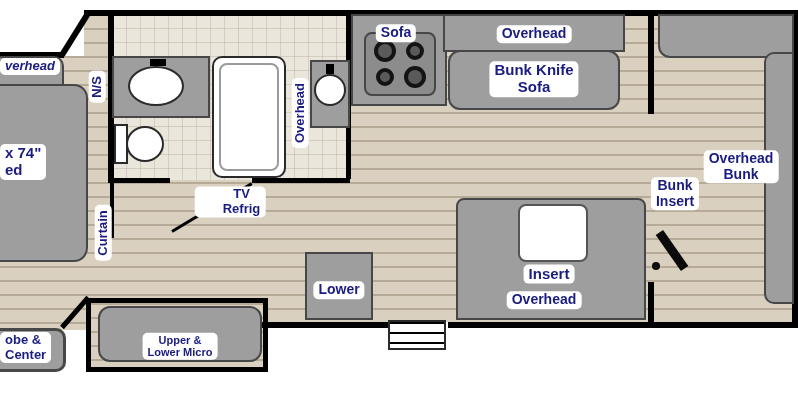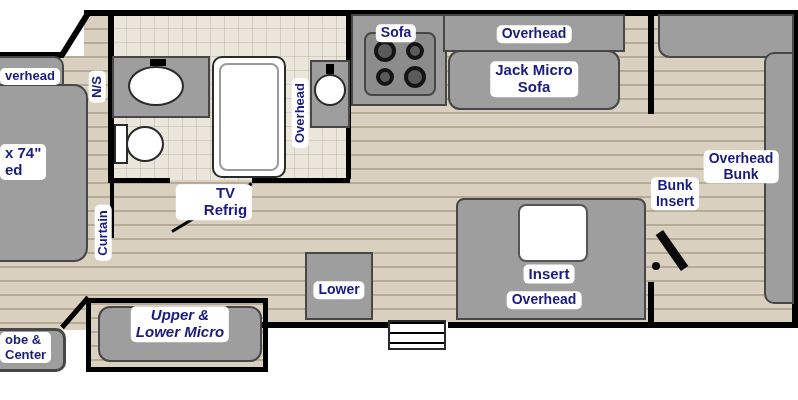--- a/index.html
+++ b/index.html
@@ -102,7 +102,7 @@
 
   <div class="furn" style="left:98px;top:306px;width:164px;height:56px;border-radius:12px;"></div>
 
-  <div class="pill" style="left:0;top:68px;">verhead</div>
+  <div class="pill" style="left:0;top:58px;font-style:italic;">verhead</div>
 
   <div class="pill" style="left:0;top:144px;text-align:left;font-size:15px;">
     <span class="ln">x 74"</span>

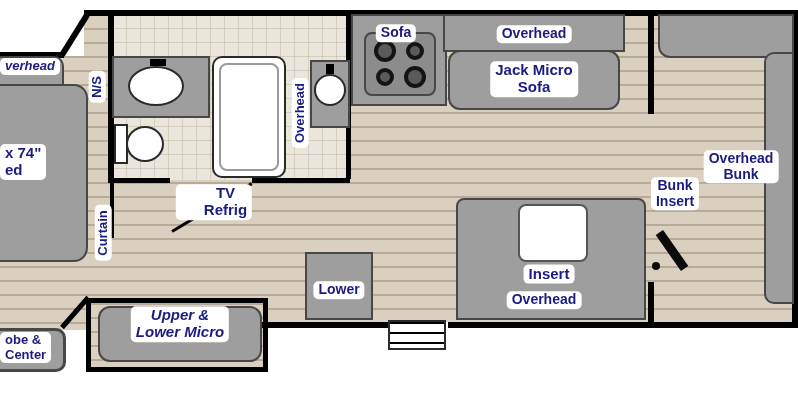--- a/index.html
+++ b/index.html
@@ -122,7 +122,7 @@
   <div class="pill c" style="left:534px;top:34px;font-size:14px;">Overhead</div>
 
   <div class="pill c" style="left:534px;top:79px;font-size:15px;">
-    <span class="ln">Jack Micro</span>
+    <span class="ln">Bunk Knife</span>
     <span class="ln">Sofa</span>
   </div>
 

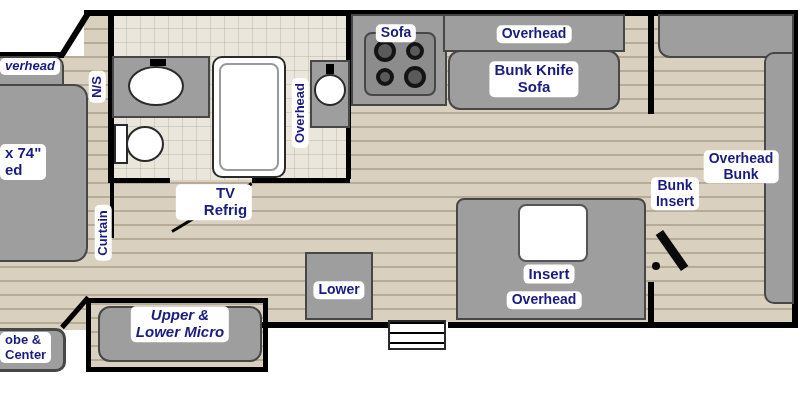--- a/index.html
+++ b/index.html
@@ -113,7 +113,7 @@
   <div class="pill v" style="left:103px;top:233px;">Curtain</div>
   <div class="pill v" style="left:300px;top:113px;">Overhead</div>
 
-  <div class="pill c" style="left:214px;top:202px;font-size:15px;padding-left:28px;">
+  <div class="pill c" style="left:230px;top:202px;font-size:13px;padding-left:28px;">
     <span class="ln">TV</span>
     <span class="ln">Refrig</span>
   </div>

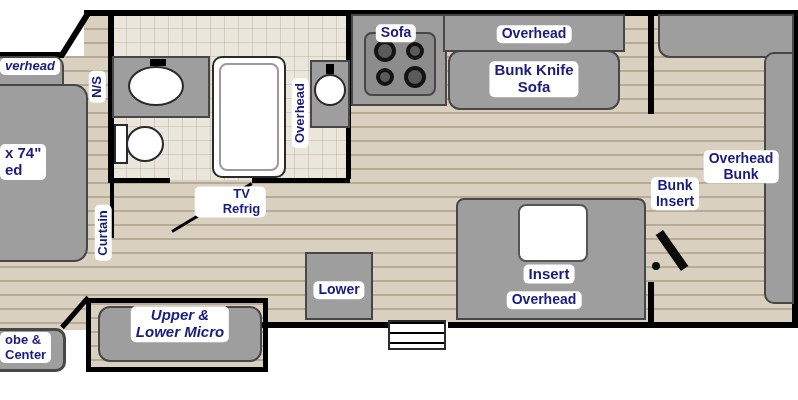--- a/index.html
+++ b/index.html
@@ -142,7 +142,7 @@
 
 
 
-  <div class="pill c" style="left:180px;top:324px;font-size:15px;font-style:italic;">
+  <div class="pill c" style="left:180px;top:346px;font-size:11px;">
     <span class="ln">Upper &amp;</span>
     <span class="ln">Lower Micro</span>
   </div>

